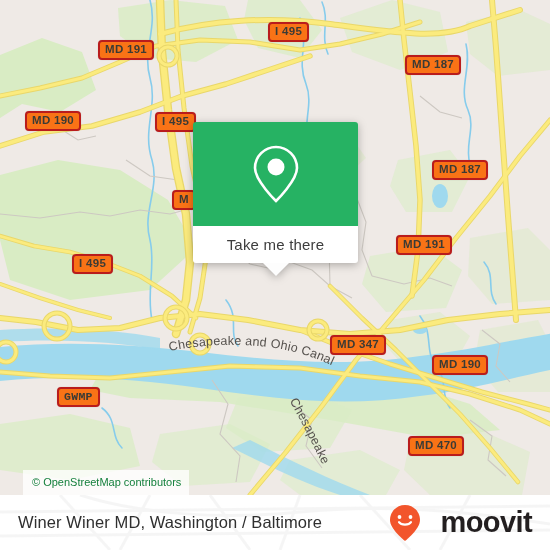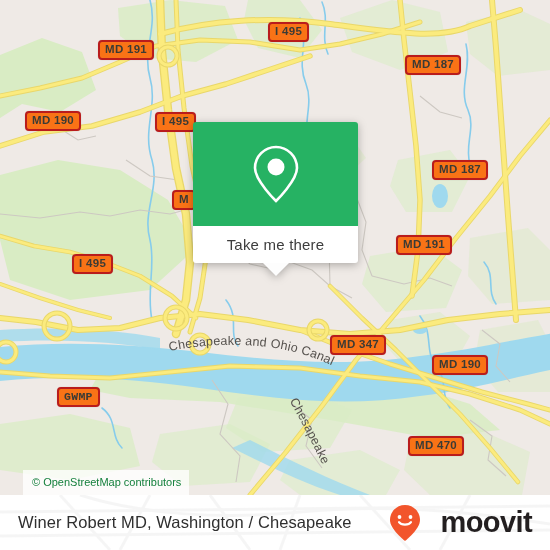--- a/index.html
+++ b/index.html
@@ -305,7 +305,7 @@
         <path d="M80,495 C140,514 220,520 300,512 C380,504 460,510 550,524"></path>
       </g>
     </svg>
-    <div class="footer-title">Winer Robert MD, Washington / Chesapeake</div>
+    <div class="footer-title">Winer Winer MD, Washington / Baltimore</div>
     <div class="footer-logo">
       <svg width="34" height="38" viewBox="0 0 34 38">
         <path d="M17 1 C8.7 1 2 7.7 2 16 C2 25.5 17 37 17 37 C17 37 32 25.5 32 16 C32 7.7 25.3 1 17 1 Z" fill="#f2552c"></path>

